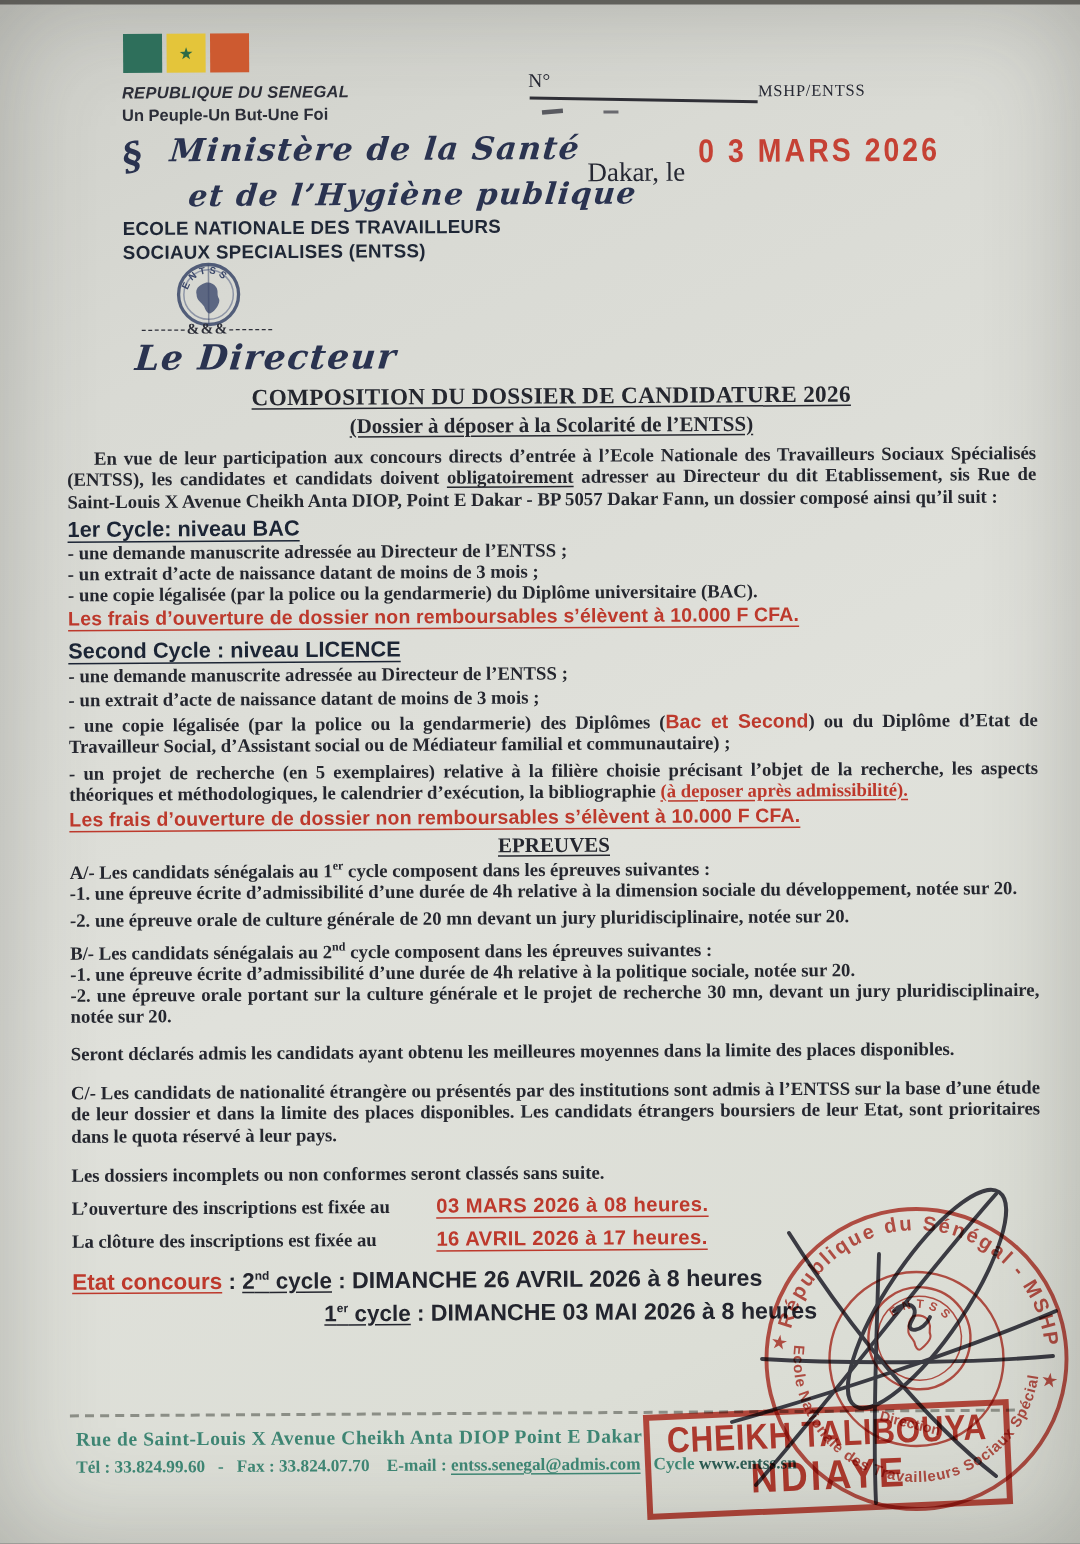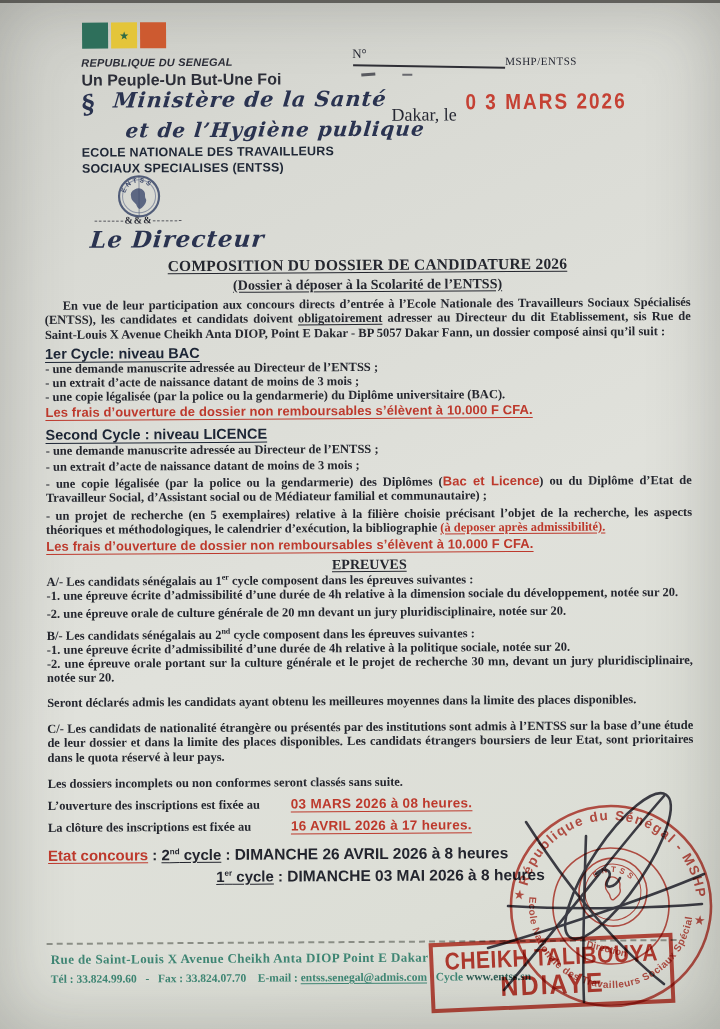--- a/index.html
+++ b/index.html
@@ -20,7 +20,7 @@
   .flag .sq{width:26px;height:26px;display:flex;align-items:center;justify-content:center;}
   
   .rep1{font-family:"Liberation Sans",sans-serif;font-weight:700;font-size:11px;color:#2c2e38;letter-spacing:.2px;}
-  .rep2{font-family:"Liberation Sans",sans-serif;font-weight:700;font-size:16px;color:#2c2e38;}
+  .rep2{font-family:"Liberation Sans",sans-serif;font-weight:700;font-size:11px;color:#2c2e38;}
   .script{font-family:"DejaVu Serif",serif;font-style:italic;font-weight:700;color:#2a3350;transform:skewX(-6deg);letter-spacing:1px;}
   .school{font-family:"Liberation Sans",sans-serif;font-weight:700;font-size:12.5px;color:#1f2736;letter-spacing:.2px;}
   .stampred{color:#c54134;font-family:"Liberation Sans",sans-serif;font-weight:700;}

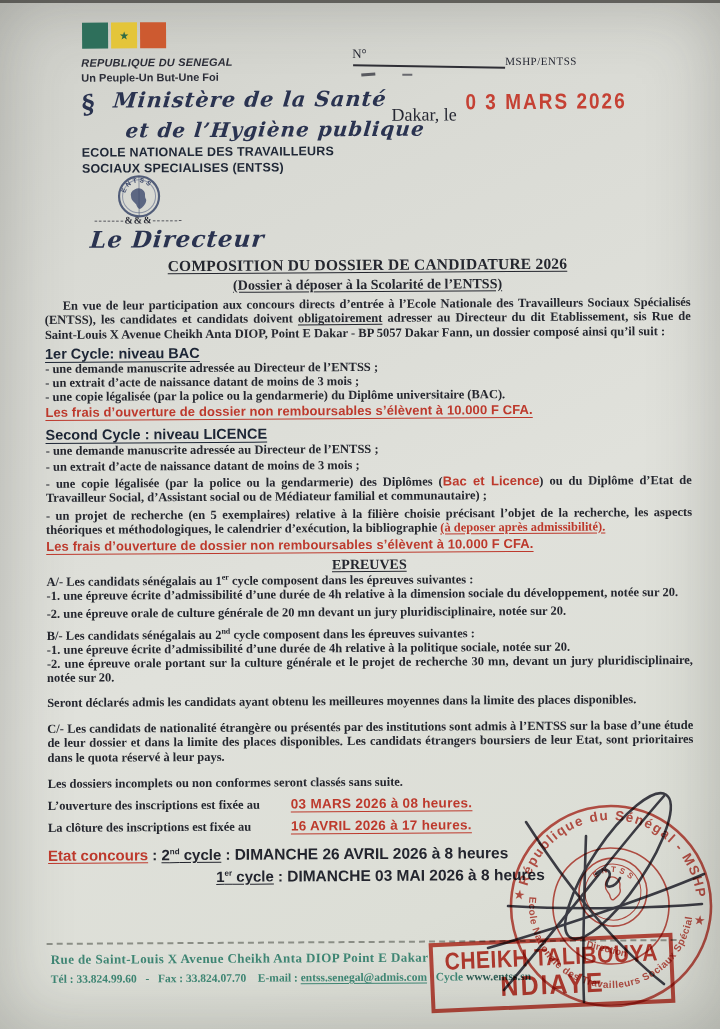--- a/index.html
+++ b/index.html
@@ -113,7 +113,7 @@
       <div class="h-cycle" style="margin-top:6px;">Second Cycle : niveau LICENCE</div>
       <div class="item">- une demande manuscrite adressée au Directeur de l’ENTSS ;</div>
       <div class="item" style="margin-top:2px;">- un extrait d’acte de naissance datant de moins de 3 mois ;</div>
-      <p style="margin:3px 0 0 0;"><span>- une copie légalisée (par la police ou la gendarmerie) des Diplômes (</span><span class="sans red" style="font-size:13px;">Bac et Licence</span><span>) ou du Diplôme d’Etat de Travailleur Social, d’Assistant social ou de Médiateur familial et communautaire) ;</span></p>
+      <p style="margin:3px 0 0 0;"><span>- une copie légalisée (par la police ou la gendarmerie) des Diplômes (</span><span class="sans red" style="font-size:13px;">Bac et Second</span><span>) ou du Diplôme d’Etat de Travailleur Social, d’Assistant social ou de Médiateur familial et communautaire) ;</span></p>
       <p style="margin:3px 0 0 0;"><span>- un projet de recherche (en 5 exemplaires) relative à la filière choisie précisant l’objet de la recherche, les aspects théoriques et méthodologiques, le calendrier d’exécution, la bibliographie </span><span class="red u">(à deposer après admissibilité).</span></p>
       <div class="fee" style="margin-top:3px;">Les frais d’ouverture de dossier non remboursables s’élèvent à 10.000 F CFA.</div>
 

